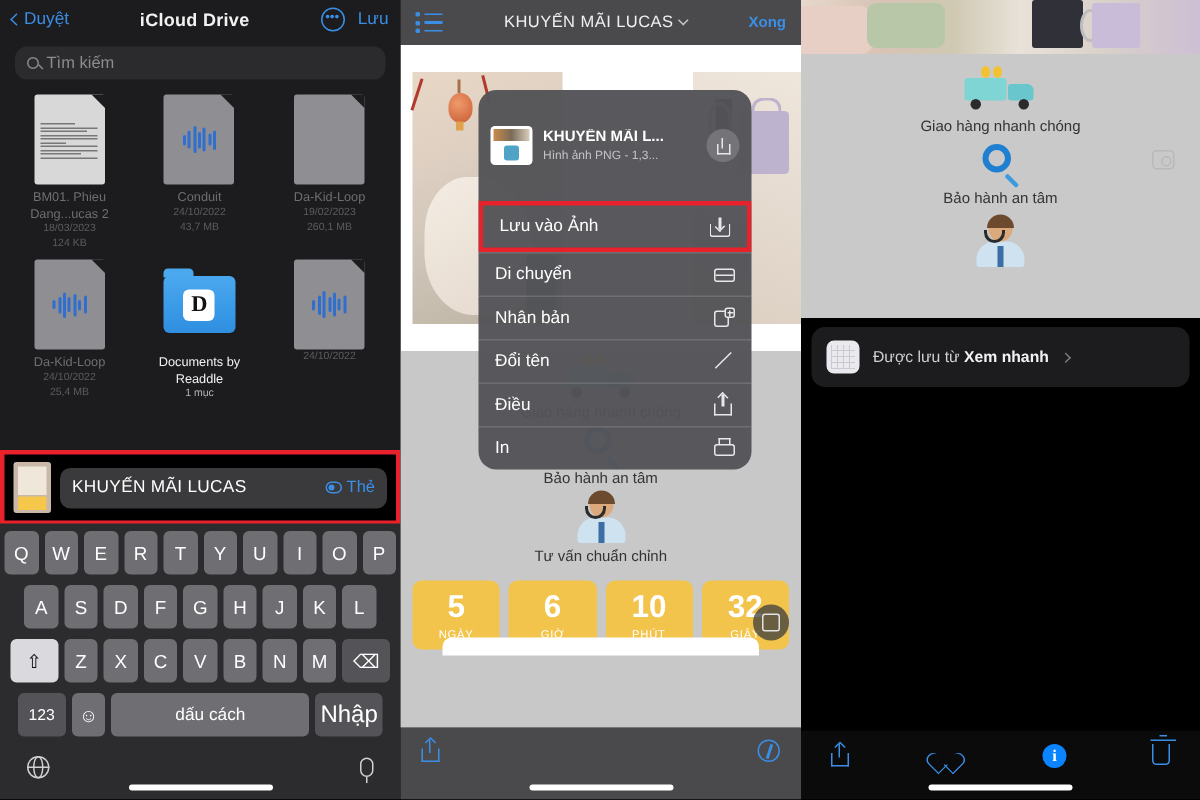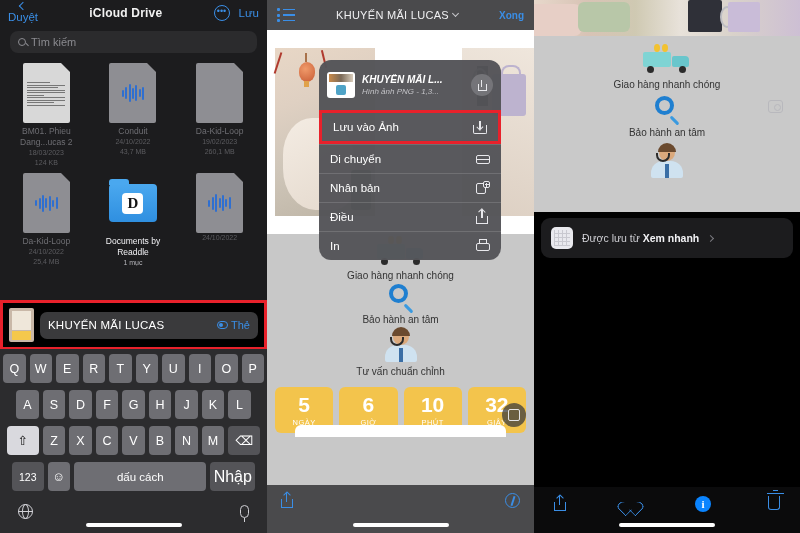--- a/index.html
+++ b/index.html
@@ -20,7 +20,7 @@
     height: 26px; display: flex; align-items: center; justify-content: space-between;
     padding: 0 8px; color: #fff;
   }
-  .p1-back { display: flex; align-items: center; gap: 2px; color: #3a8ee6; font-size: 11.5px; flex-direction: column; }
+  .p1-back { display: flex; align-items: center; gap: 2px; color: #3a8ee6; font-size: 11.5px; }
   .chev-l { width: 6px; height: 6px; border-left: 1.6px solid #3a8ee6; border-bottom: 1.6px solid #3a8ee6; transform: rotate(45deg); }
   .p1-title { font-size: 12px; font-weight: bold; color: #f2f2f2; letter-spacing: .2px; }
   .p1-right { display: flex; align-items: center; gap: 9px; }

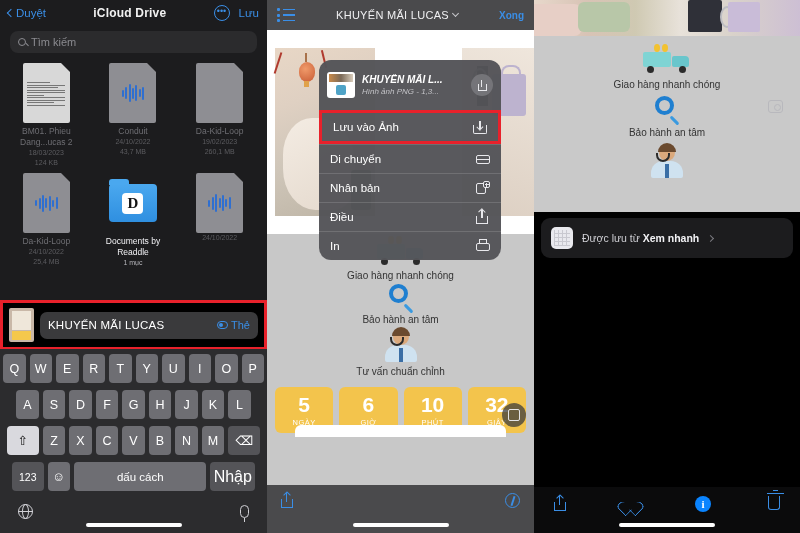--- a/index.html
+++ b/index.html
@@ -181,7 +181,7 @@
     position: absolute; left: 52px; top: 30px; width: 182px; background: rgba(84,84,88,.97);
     border-radius: 12px; overflow: hidden; z-index: 10;
   }
-  .ctxhdr { display:flex; align-items:center; gap: 7px; padding: 12px 8px; font-style: italic; }
+  .ctxhdr { display:flex; align-items:center; gap: 7px; padding: 24px 8px; }
   .ctxthumb { width: 28px; height: 26px; background: #fff; border-radius: 3px; position: relative; overflow:hidden; }
   .ctxthumb::before { content:""; position:absolute; left:2px; top:2px; right:2px; height:8px; background: linear-gradient(90deg,#c98a4a,#7b6a58,#d9cdbc); }
   .ctxthumb::after { content:""; position:absolute; left:9px; top:13px; width:10px; height:10px; background:#4fa3c7; border-radius:2px; }

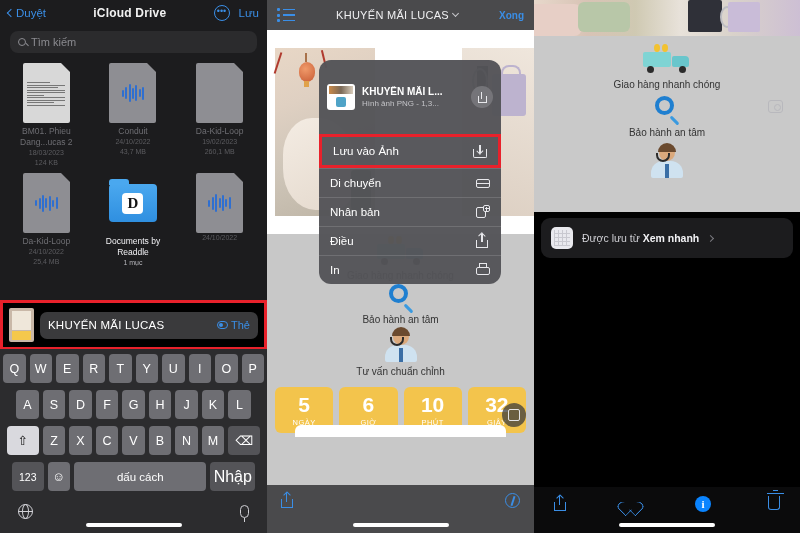--- a/index.html
+++ b/index.html
@@ -540,6 +540,12 @@
               </span>
           </div>
           <div class="ctxitem">
+            <span class="lbl">Đổi tên</span>
+            <span class="ic ic-pen">
+                <span class="p"></span>
+              </span>
+          </div>
+          <div class="ctxitem">
             <span class="lbl">Điều</span>
             <span class="ic ic-exp">
                 <span class="b"></span>

